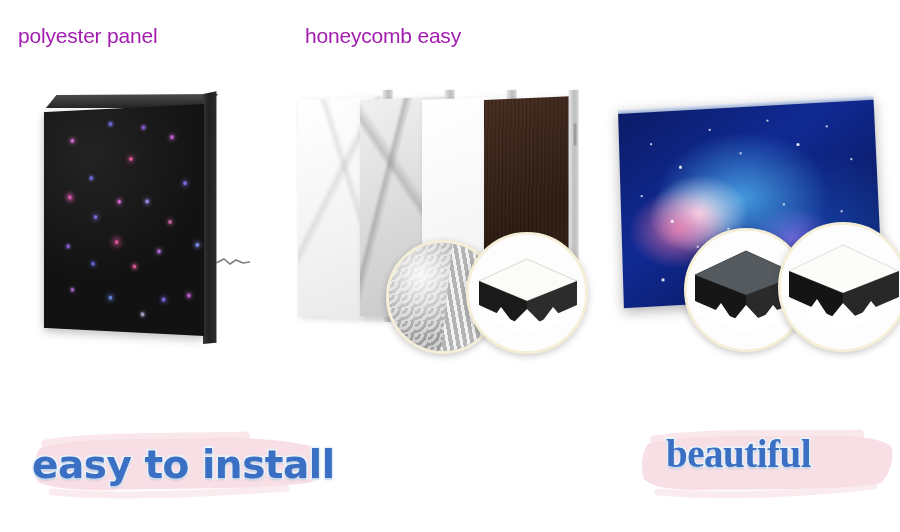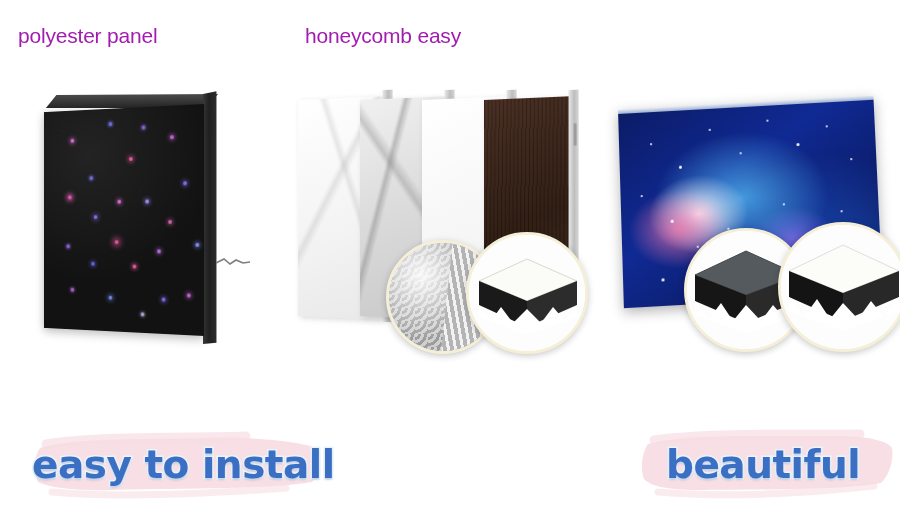--- a/index.html
+++ b/index.html
@@ -322,7 +322,7 @@
       <path d="M18,22 C72,14 154,17 224,16" stroke="#f6dde3" stroke-width="9" fill="none" opacity=".7" stroke-linecap="round"></path>
       <path d="M22,74 C92,80 174,75 238,68" stroke="#f6dde3" stroke-width="7" fill="none" opacity=".6" stroke-linecap="round"></path>
     </svg>
-    <div class="cap-text" style="left:30px;top:24px;">beautiful</div>
+    <div class="cap-text" style="left:30px;top:13px;font-family:Liberation Serif, serif;">beautiful</div>
   </div>
 
 </div>

